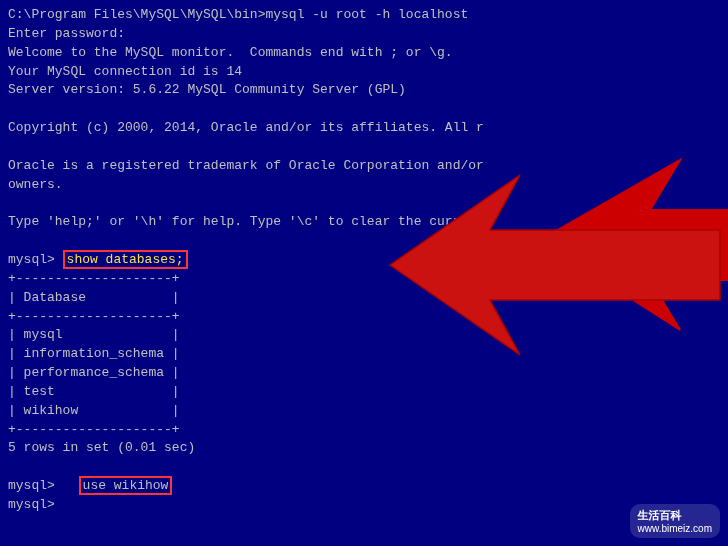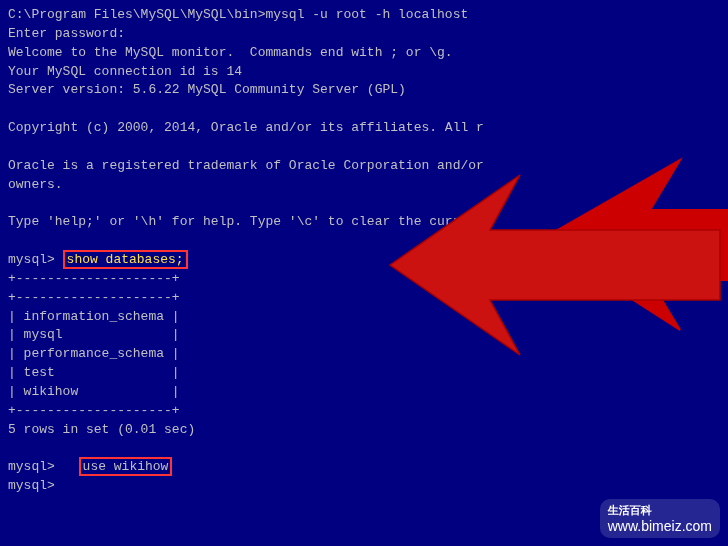--- a/index.html
+++ b/index.html
@@ -97,6 +97,7 @@
     <span class="line">&nbsp;</span>
     <span class="line">mysql&gt; <span class="cmd-highlight">show databases;</span></span>
     <span class="line">+--------------------+</span>
+    <span class="line">| Database           |</span>
     <span class="line">+--------------------+</span>
     <span class="line">| information_schema |</span>
     <span class="line">| mysql              |</span>

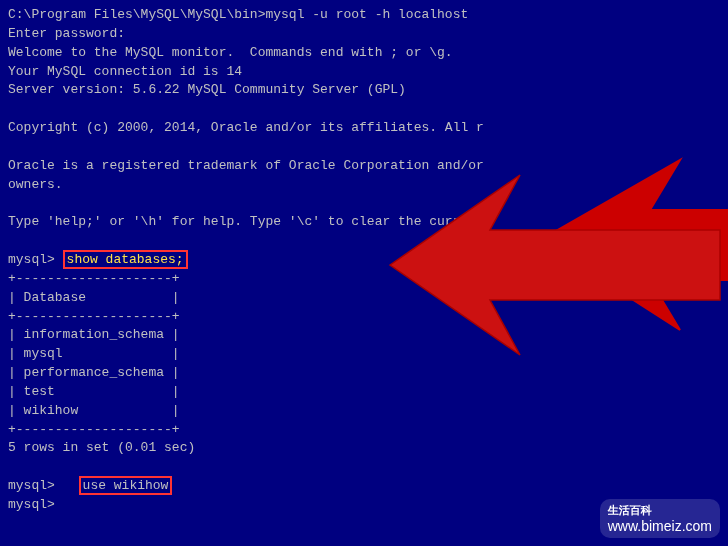--- a/index.html
+++ b/index.html
@@ -99,8 +99,8 @@
     <span class="line">+--------------------+</span>
     <span class="line">| Database           |</span>
     <span class="line">+--------------------+</span>
+    <span class="line">| mysql              |</span>
     <span class="line">| information_schema |</span>
-    <span class="line">| mysql              |</span>
     <span class="line">| performance_schema |</span>
     <span class="line">| test               |</span>
     <span class="line">| wikihow            |</span>

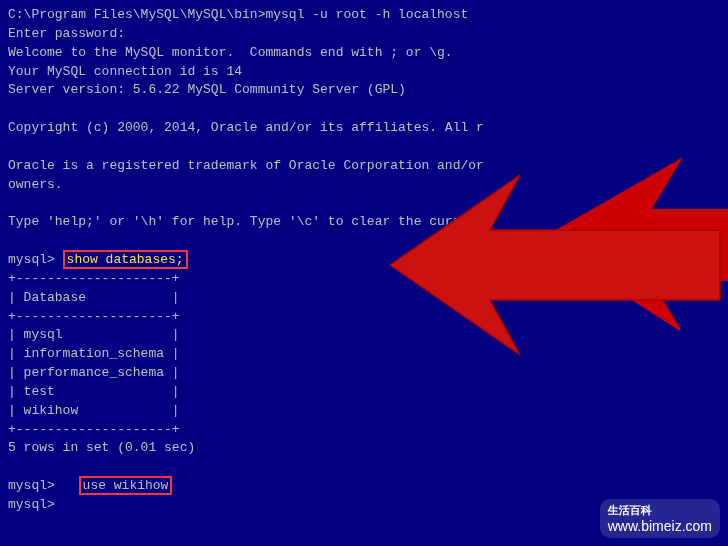--- a/index.html
+++ b/index.html
@@ -53,7 +53,7 @@
     .watermark-url {
       color: #ffffff;
       font-family: Arial, sans-serif;
-      font-size: 14px;
+      font-size: 10px;
     }
 
     .line {

